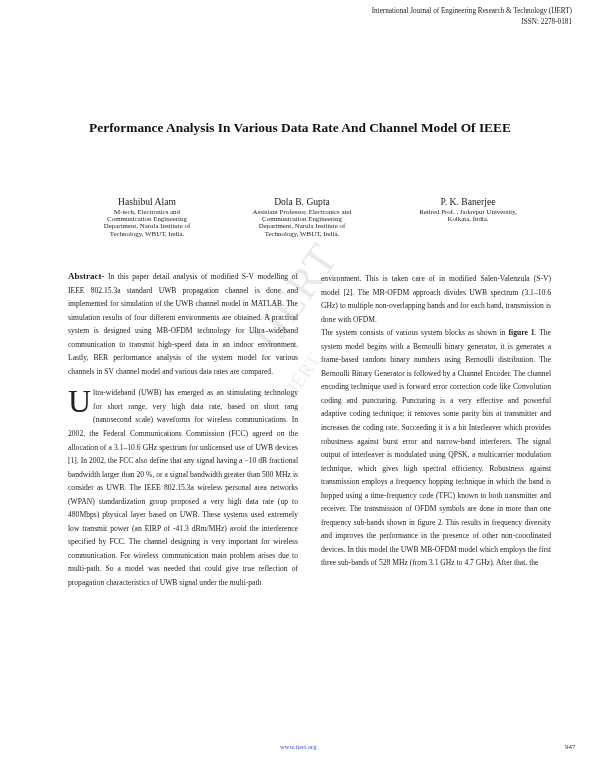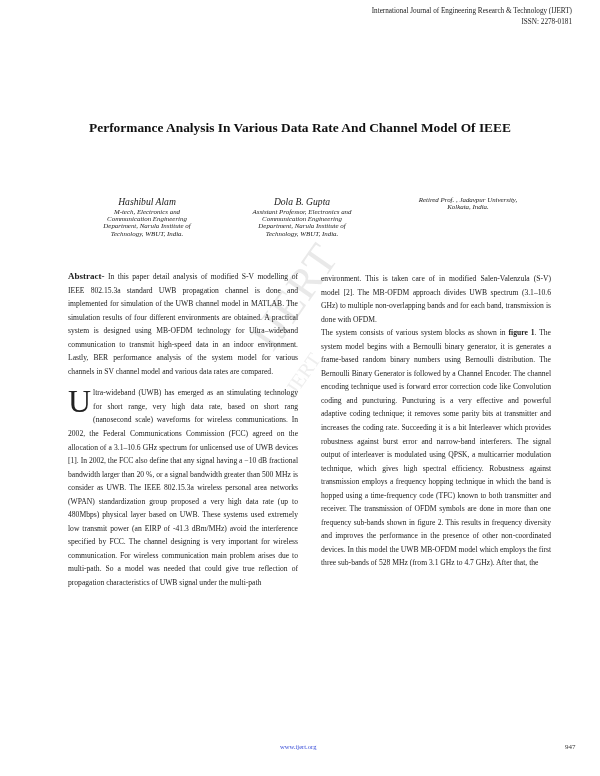--- a/index.html
+++ b/index.html
@@ -18,7 +18,7 @@
     }
     .author {
       position: absolute; top: 196px; text-align: center;
-      font-size: 6.9px; line-height: 7.2px; color: #222; font-style: italic;
+      font-size: 6.9px; line-height: 7.2px; color: #222;
     }
     .author .name { font-size: 9.6px; line-height: 12px; display: block; }
     .author .aff { display: block; white-space: pre-line; }

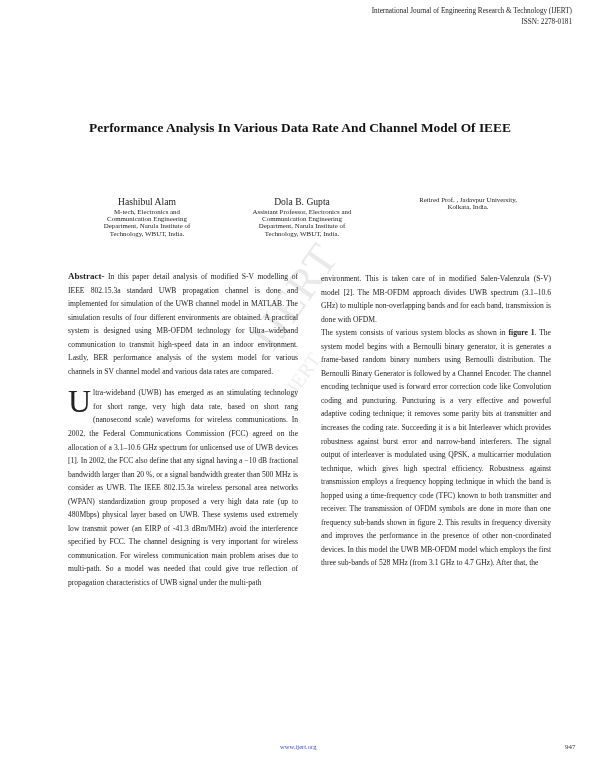--- a/index.html
+++ b/index.html
@@ -84,6 +84,7 @@
 Technology, WBUT, India.</span>
 </div>
 <div class="author" style="left:388px; width:160px;">
+  <span class="name">P. K. Banerjee</span>
   <span class="aff">Retired Prof. , Jadavpur University,
 Kolkata, India.</span>
 </div>

